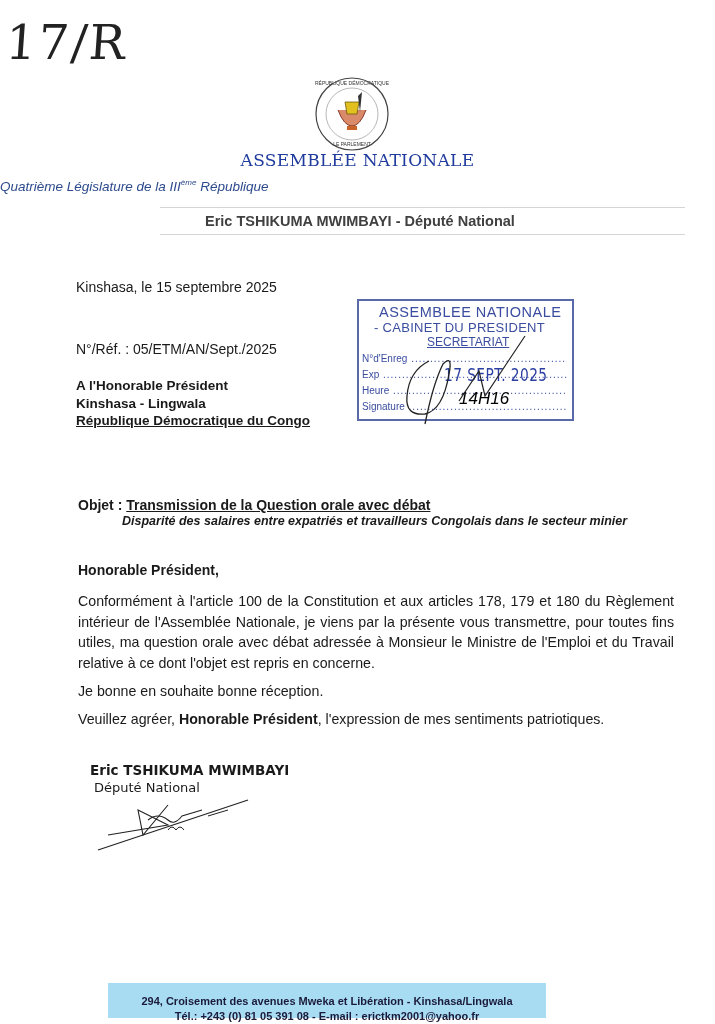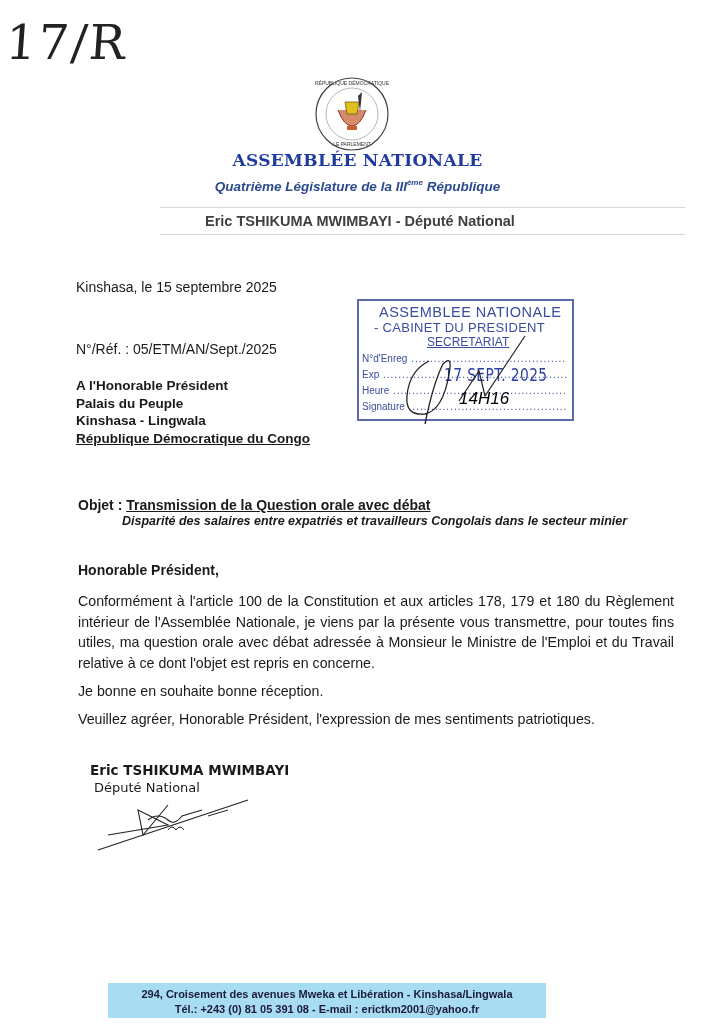--- a/index.html
+++ b/index.html
@@ -15,7 +15,7 @@
     .emblem { left: 314px; top: 76px; width: 76px; height: 76px; }
     .assembly-title {
       left: 0; width: 715px; top: 150px; text-align: center;
-      font-family: "DejaVu Serif", serif; font-weight: bold; font-size: 17px; color: #1f3b9e;
+      font-family: "DejaVu Serif", serif; font-weight: normal; font-size: 17px; color: #1f3b9e;
       letter-spacing: 0.3px;
     }
     .legislature {

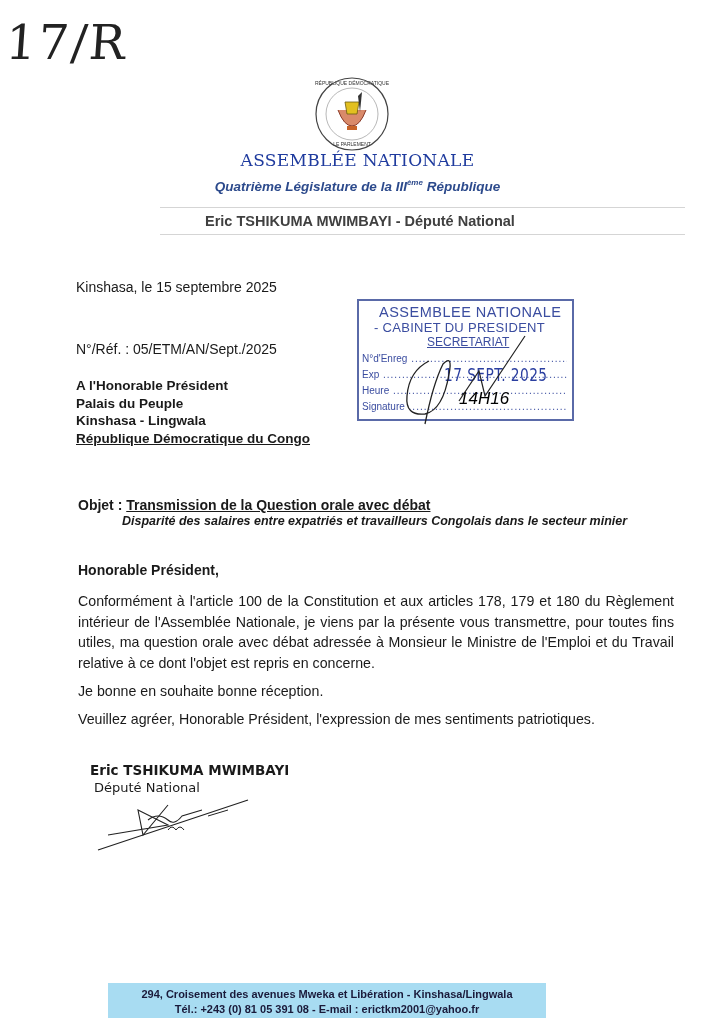--- a/index.html
+++ b/index.html
@@ -19,8 +19,8 @@
       letter-spacing: 0.3px;
     }
     .legislature {
-      left: 0; width: 715px; top: 178px; text-align: center; font-style: italic;
-      font-size: 13.5px; color: #2c4a8c; font-weight: bold;
+      left: 0; width: 715px; top: 178px; text-align: left; font-style: italic;
+      font-size: 13.5px; color: #2c4a8c;
     }
     .legislature sup { font-size: 8px; }
     .rule { height: 1px; background: #d5d5d5; }

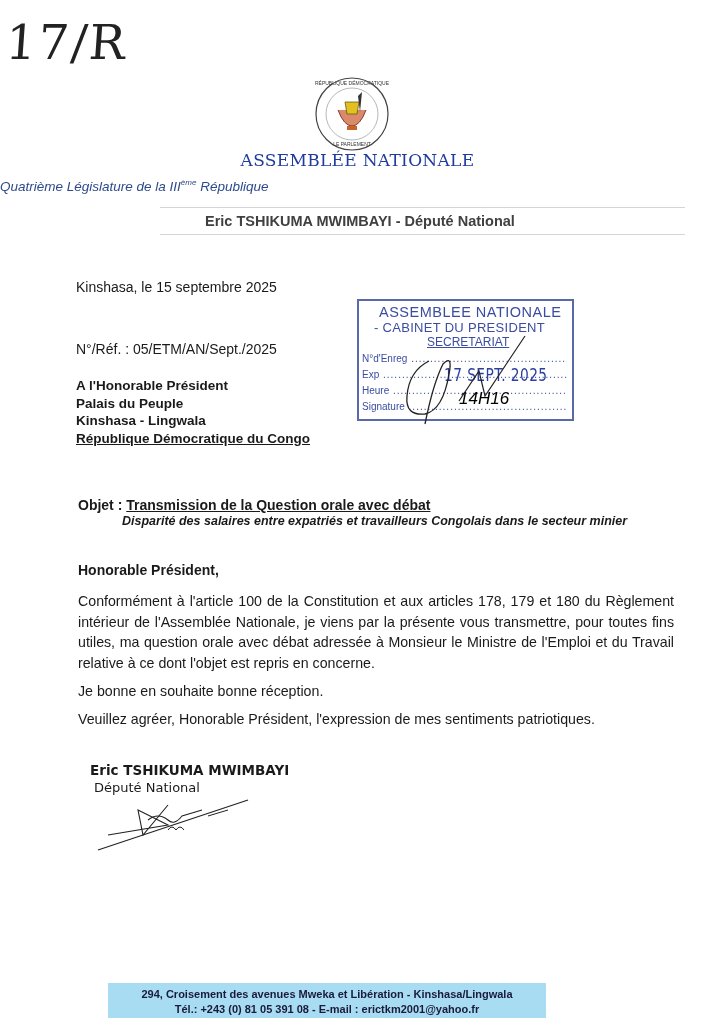--- a/index.html
+++ b/index.html
@@ -90,7 +90,6 @@
 
 <div class="abs address">
   <div>A l'Honorable Président</div>
-  <div>Palais du Peuple</div>
   <div>Kinshasa - Lingwala</div>
   <div class="u">République Démocratique du Congo</div>
 </div>

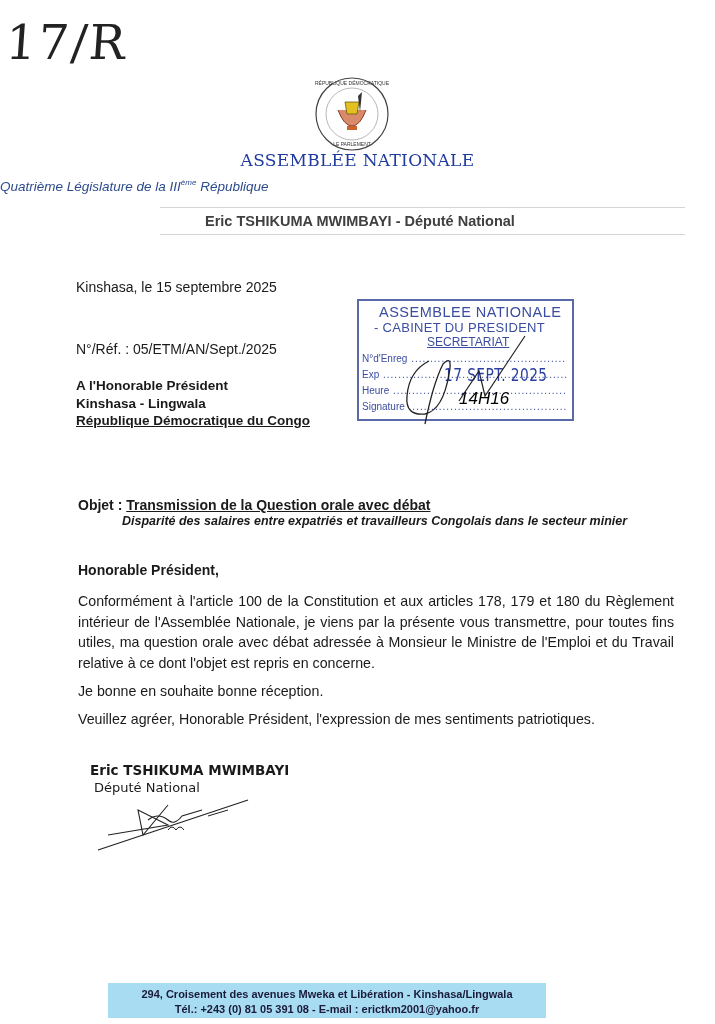--- a/index.html
+++ b/index.html
@@ -52,7 +52,7 @@
     }
     .p2 { left: 78px; top: 683px; font-size: 14.2px; }
     .p3 { left: 78px; top: 711px; font-size: 14.2px; }
-    .p3 b { font-weight: normal; }
+    .p3 b { font-weight: bold; }
     .sign-name { left: 90px; top: 762px; font-size: 13.5px; font-weight: bold; font-family: "DejaVu Sans", sans-serif; }
     .sign-title { left: 94px; top: 780px; font-size: 13px; font-family: "DejaVu Sans", sans-serif; }
     .signature { left: 88px; top: 780px; width: 170px; height: 75px; }

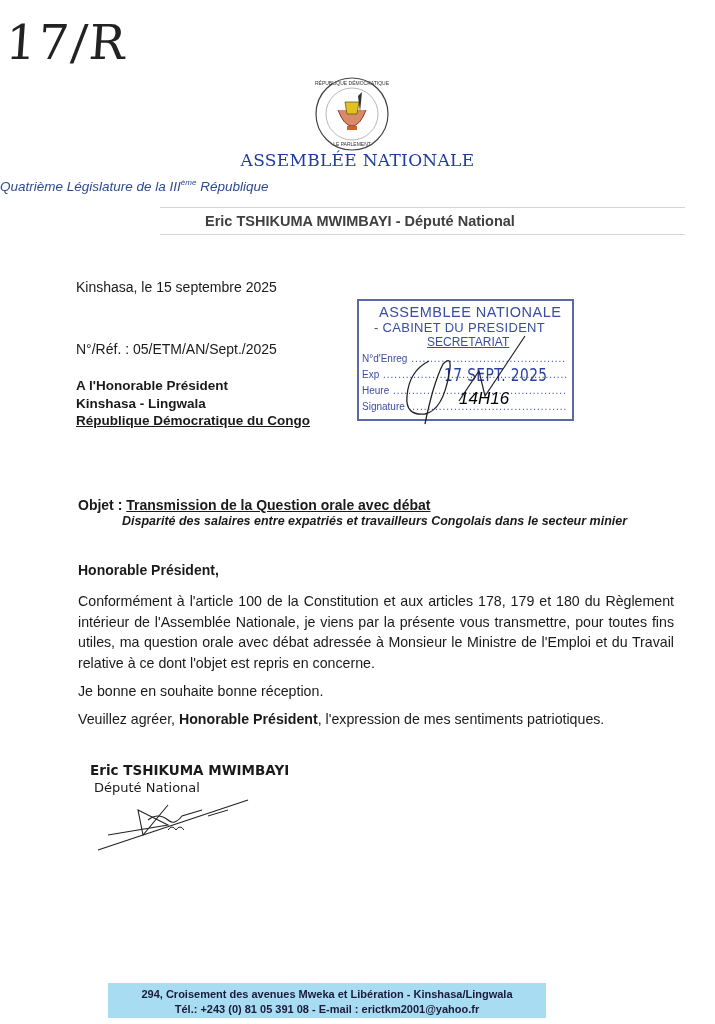--- a/index.html
+++ b/index.html
@@ -59,7 +59,7 @@
     .footer {
       left: 108px; top: 983px; width: 438px; height: 35px; background: #a8dcf2;
       text-align: center; font-size: 11px; font-weight: bold; color: #1a1a3a; line-height: 14.5px;
-      padding-top: 4px; box-sizing: border-box;
+      padding-top: 11px; box-sizing: border-box;
     }
   </style>
 </head>

